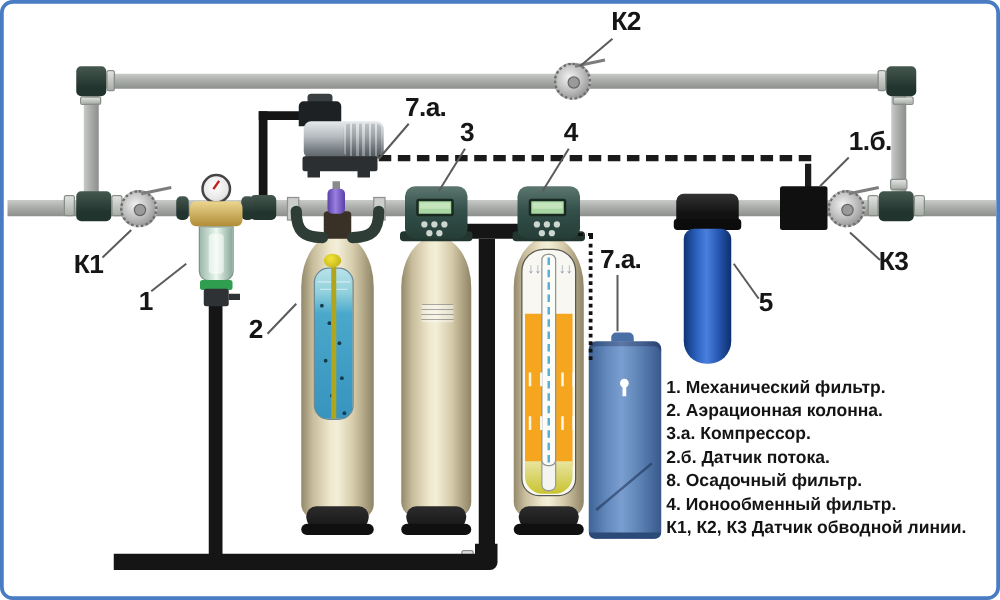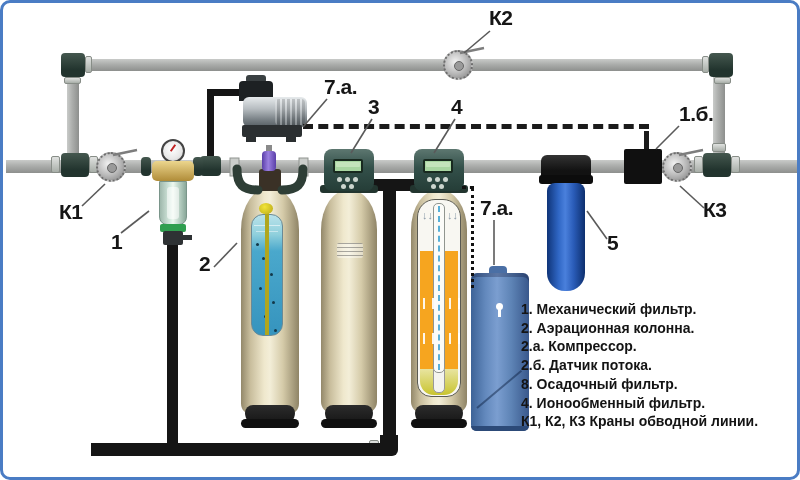--- a/index.html
+++ b/index.html
@@ -35,7 +35,7 @@
   .tank-lip{background:#101010;border-radius:6px;z-index:3;}
   .lbl{position:absolute;font-weight:bold;font-size:21px;color:#161616;z-index:7;letter-spacing:-0.5px;}
   .legend-item{font-weight:bold;font-size:14px;line-height:18.7px;color:#141414;white-space:nowrap;}
-  #legend{position:absolute;left:518px;top:297px;width:250px;z-index:6;}
+  #legend{position:absolute;left:530px;top:297px;width:250px;z-index:6;}
   svg.overlay{position:absolute;left:0;top:0;z-index:5;pointer-events:none;}
 </style>
 </head>

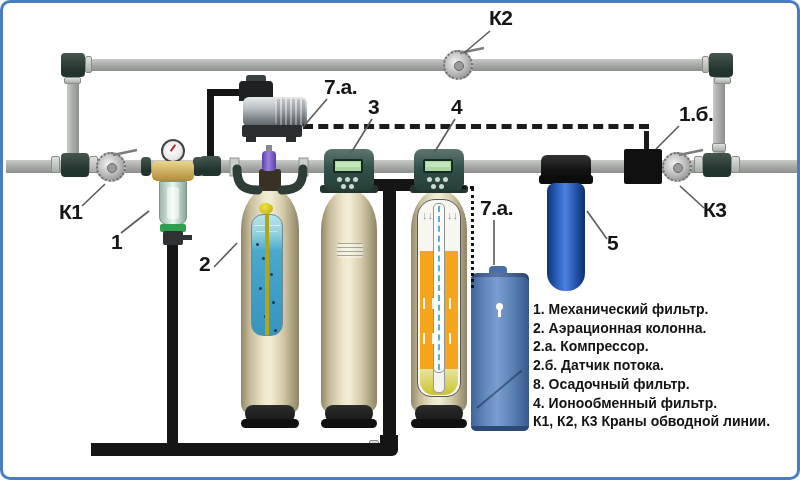--- a/index.html
+++ b/index.html
@@ -201,7 +201,7 @@
   <div id="legend">
     <div class="legend-item">1. Механический фильтр.</div>
     <div class="legend-item">2. Аэрационная колонна.</div>
-    <div class="legend-item">2.а. Компрессор.</div>
+    <div class="legend-item">3.а. Компрессор.</div>
     <div class="legend-item">2.б. Датчик потока.</div>
     <div class="legend-item">8. Осадочный фильтр.</div>
     <div class="legend-item">4. Ионообменный фильтр.</div>

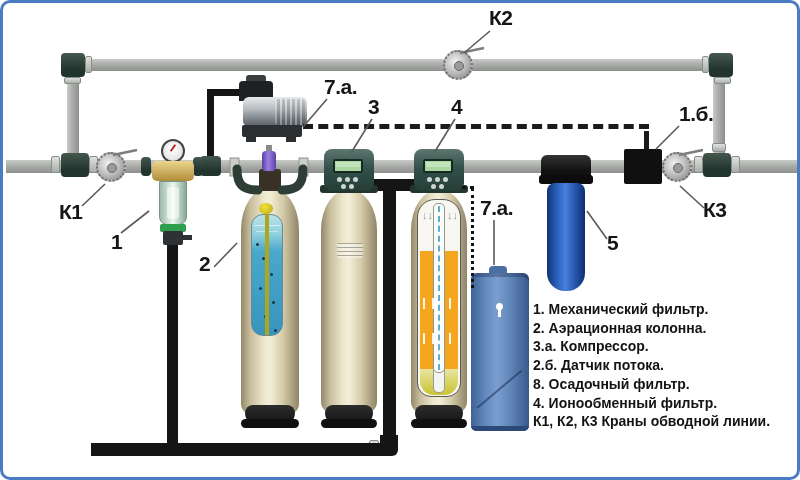--- a/index.html
+++ b/index.html
@@ -205,7 +205,7 @@
     <div class="legend-item">2.б. Датчик потока.</div>
     <div class="legend-item">8. Осадочный фильтр.</div>
     <div class="legend-item">4. Ионообменный фильтр.</div>
-    <div class="legend-item">К1, К2, К3 Краны обводной линии.</div>
+    <div class="legend-item">К1, К2, К3 Датчик обводной линии.</div>
   </div>
 
 </div>

